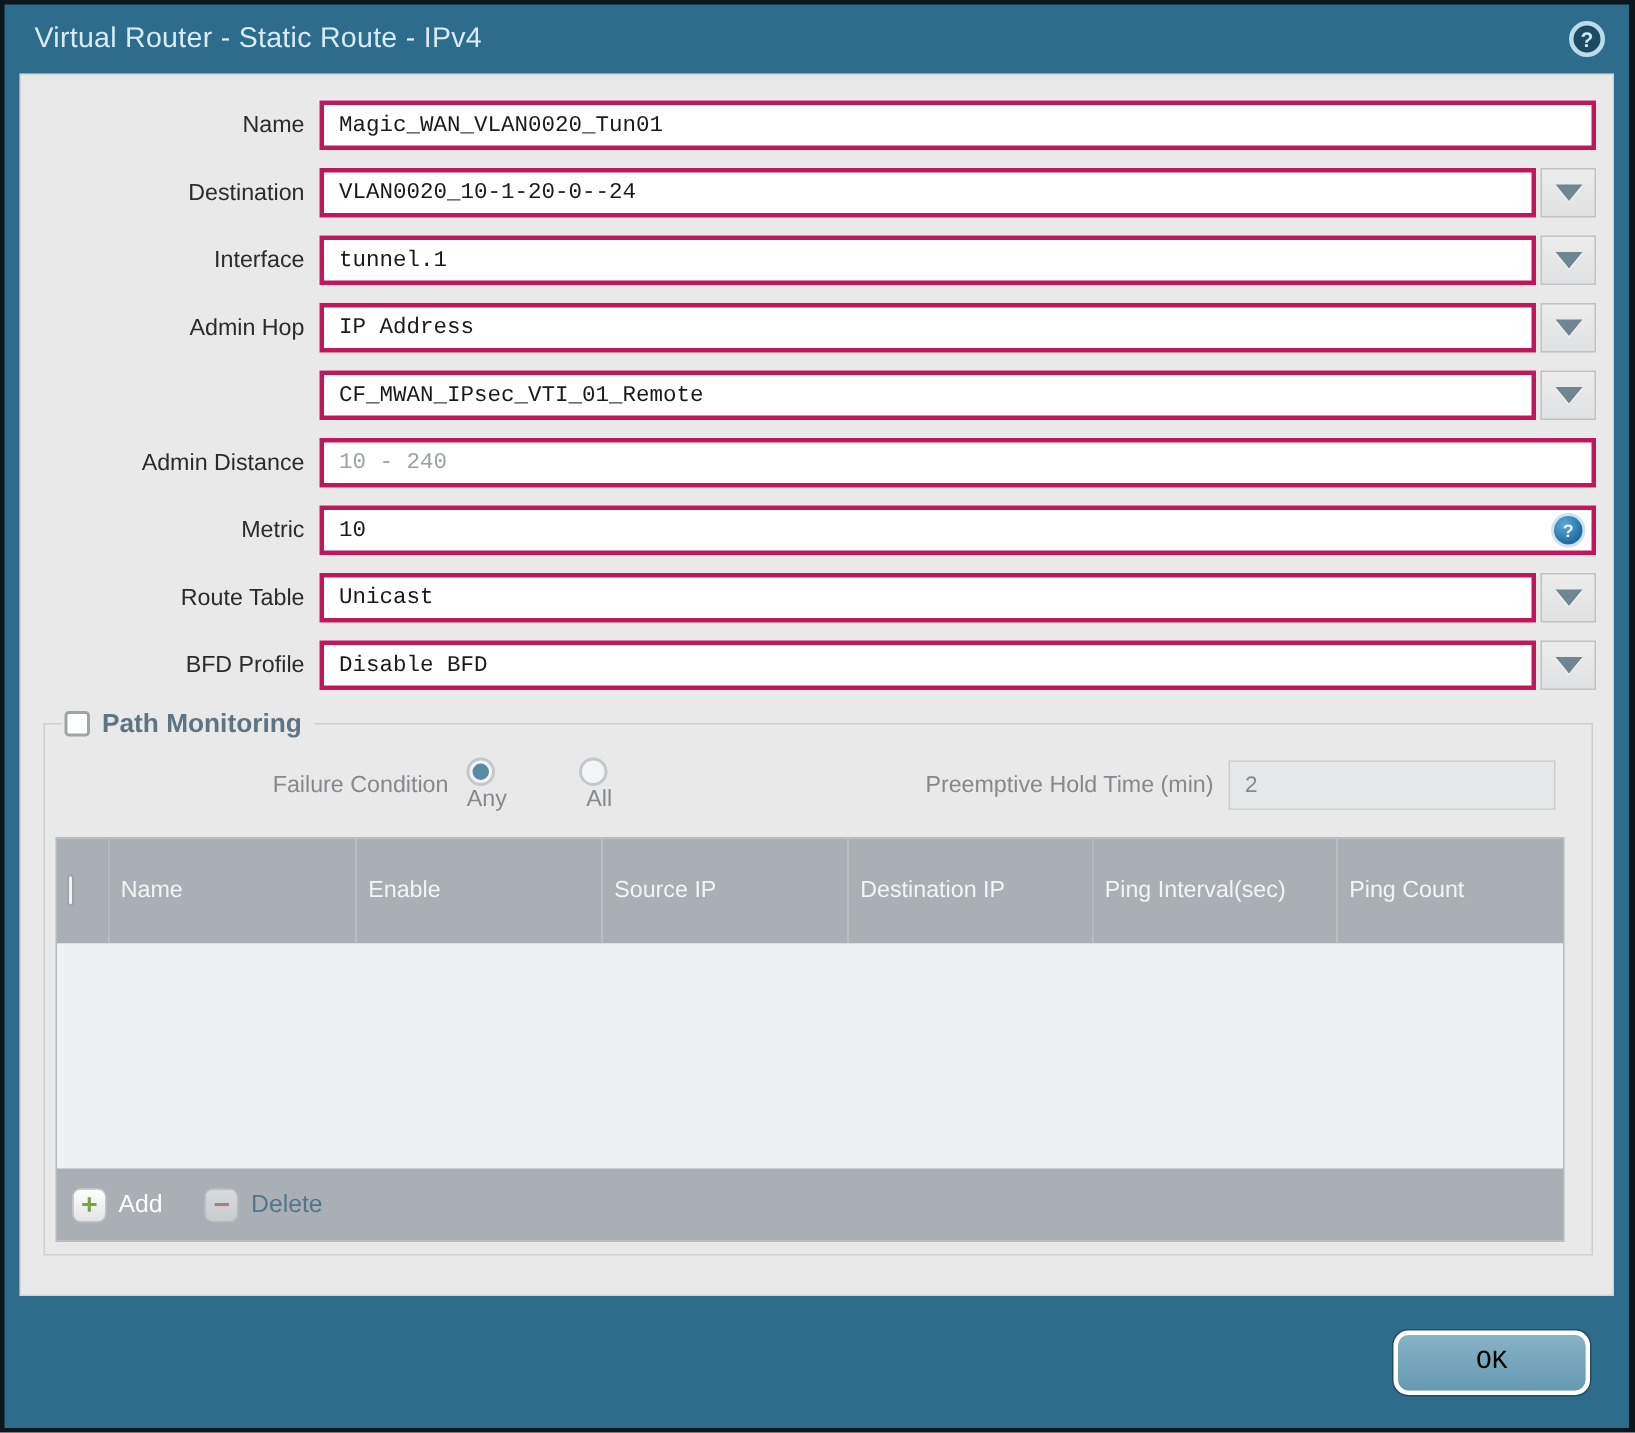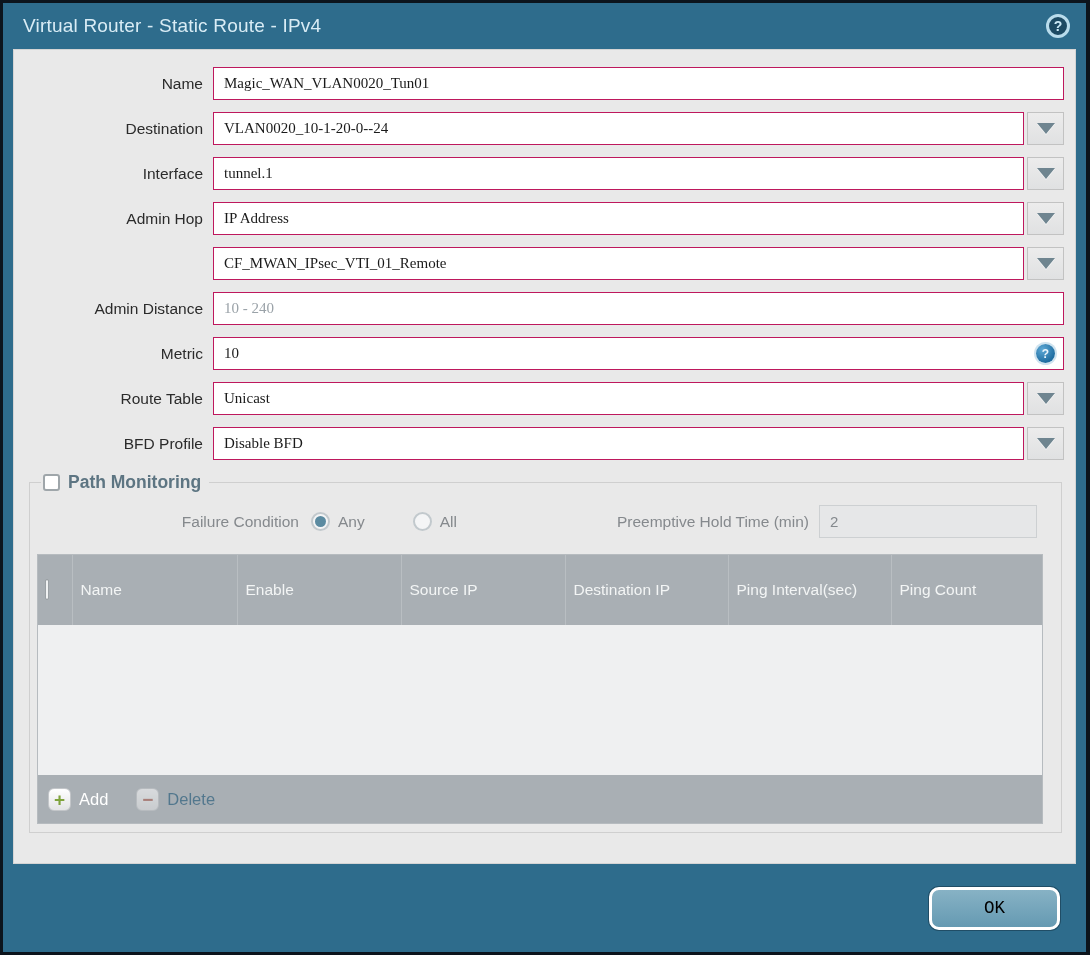--- a/index.html
+++ b/index.html
@@ -41,8 +41,8 @@
   }
   .input-wrap { flex:1; display:flex; position:relative; }
   .txt {
-    flex:1; height:33px; border:1px solid #be185d; background:#fff;
-    font-family:Liberation Serif, serif; font-size:15px; color:#1a1a1a;
+    flex:1; height:33px; border:3px solid #be185d; background:#fff;
+    font-family:Liberation Mono, monospace; font-size:15px; color:#1a1a1a;
     padding:0 10px; outline:none; min-width:0;
   }
   .txt::placeholder { color:#9aa2a8; }

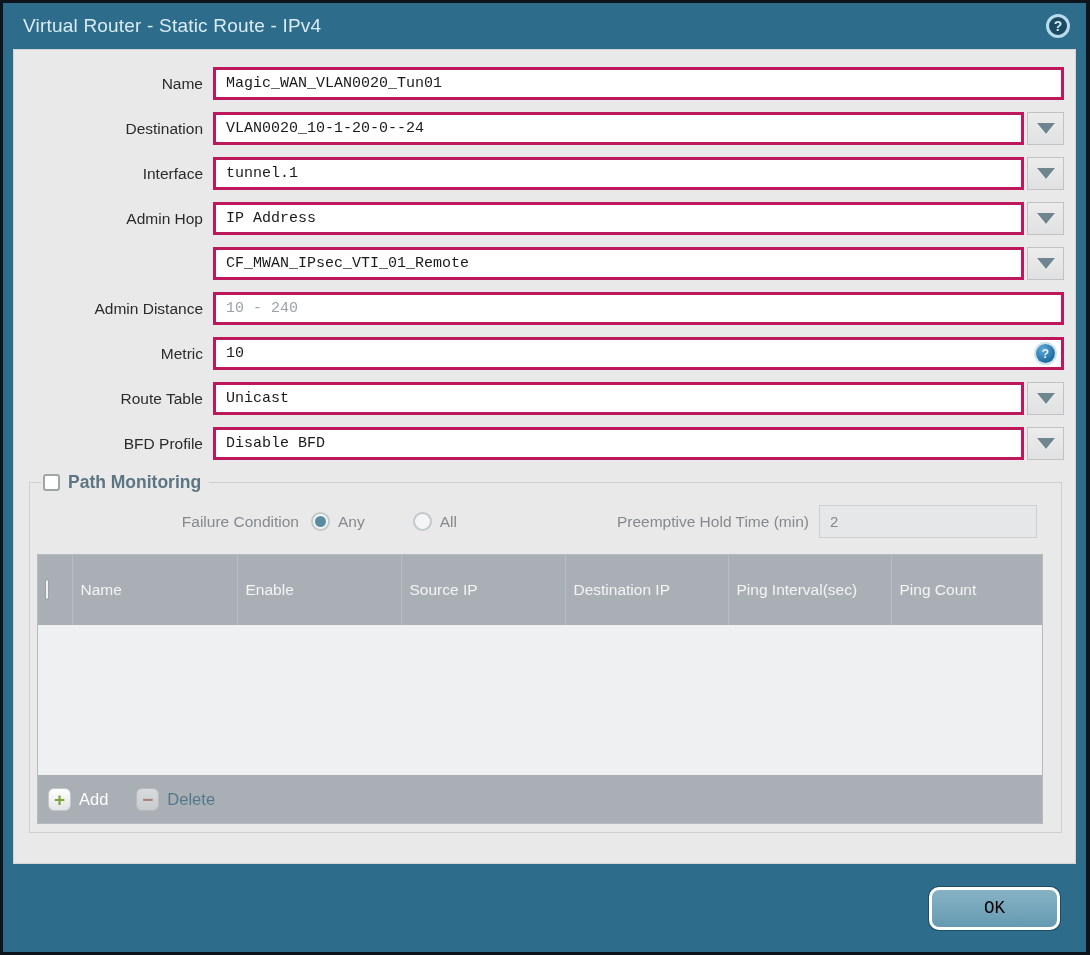--- a/index.html
+++ b/index.html
@@ -93,7 +93,7 @@
     content:""; width:11px; height:11px; border-radius:50%;
     background:#5b8ba1;
   }
-  .radio-opt { display:flex; align-items:center; margin-right:48px; }
+  .radio-opt { display:flex; align-items:center; margin-right:48px;flex-direction:column; }
   .pht-label { margin-left:auto; text-align:right; padding-right:10px; }
   .pht-input {
     width:218px; height:33px; background:#e6e7e8; border:1px solid #cdd0d2;

